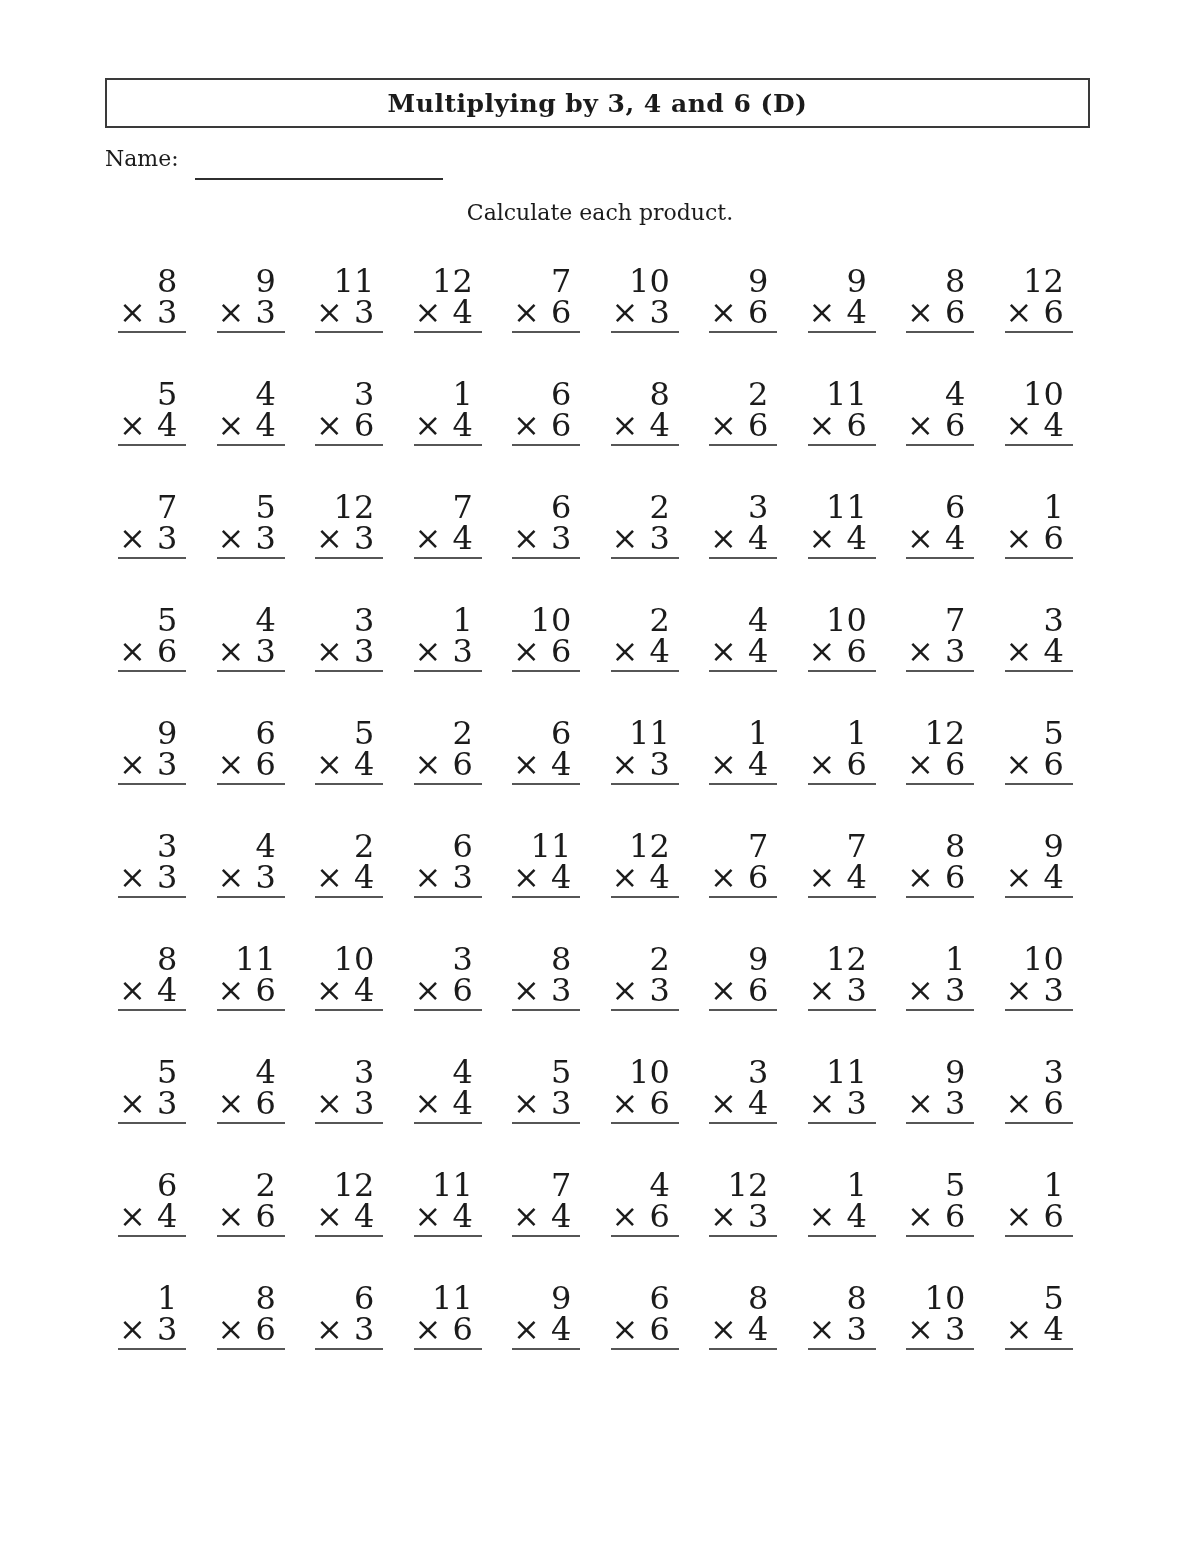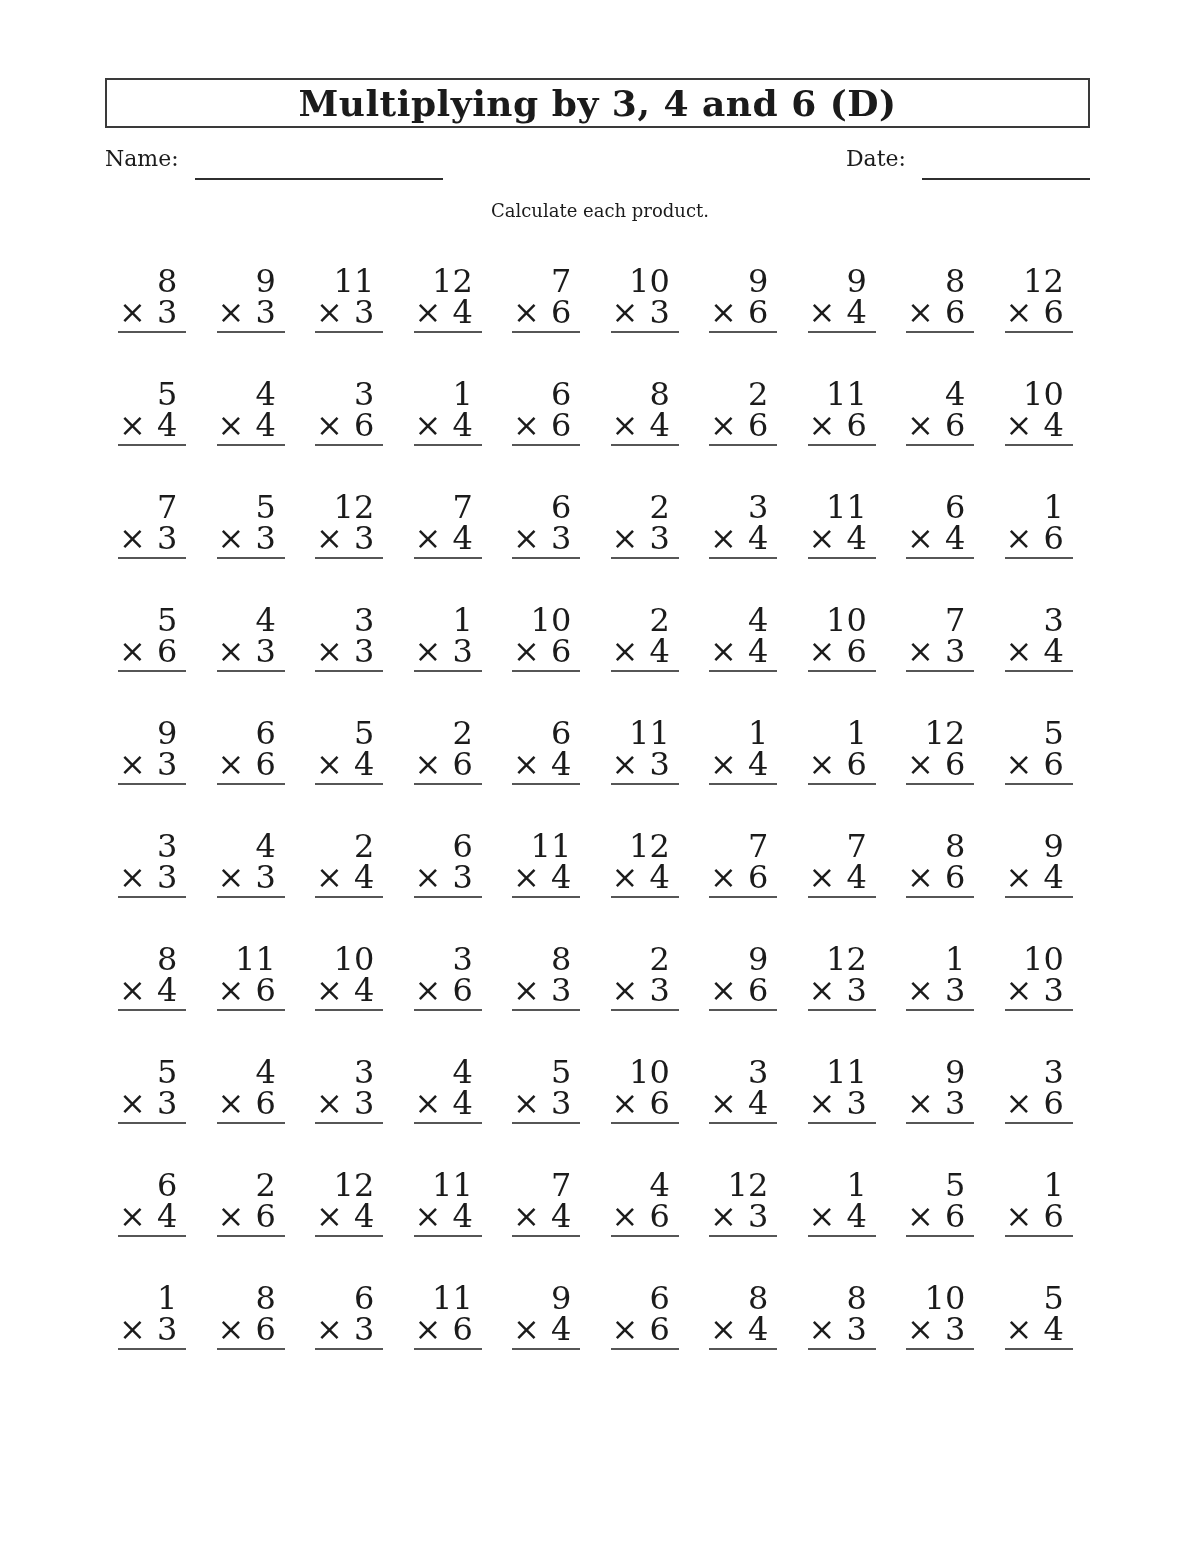--- a/index.html
+++ b/index.html
@@ -17,7 +17,7 @@
     box-sizing: border-box;
     border: 2px solid #3a3a3a;
     display: flex; align-items: center; justify-content: center;
-    font-size: 36px; font-weight: 700;
+    font-size: 25px; font-weight: 700;
     letter-spacing: 0.5px;
   }
   .meta {

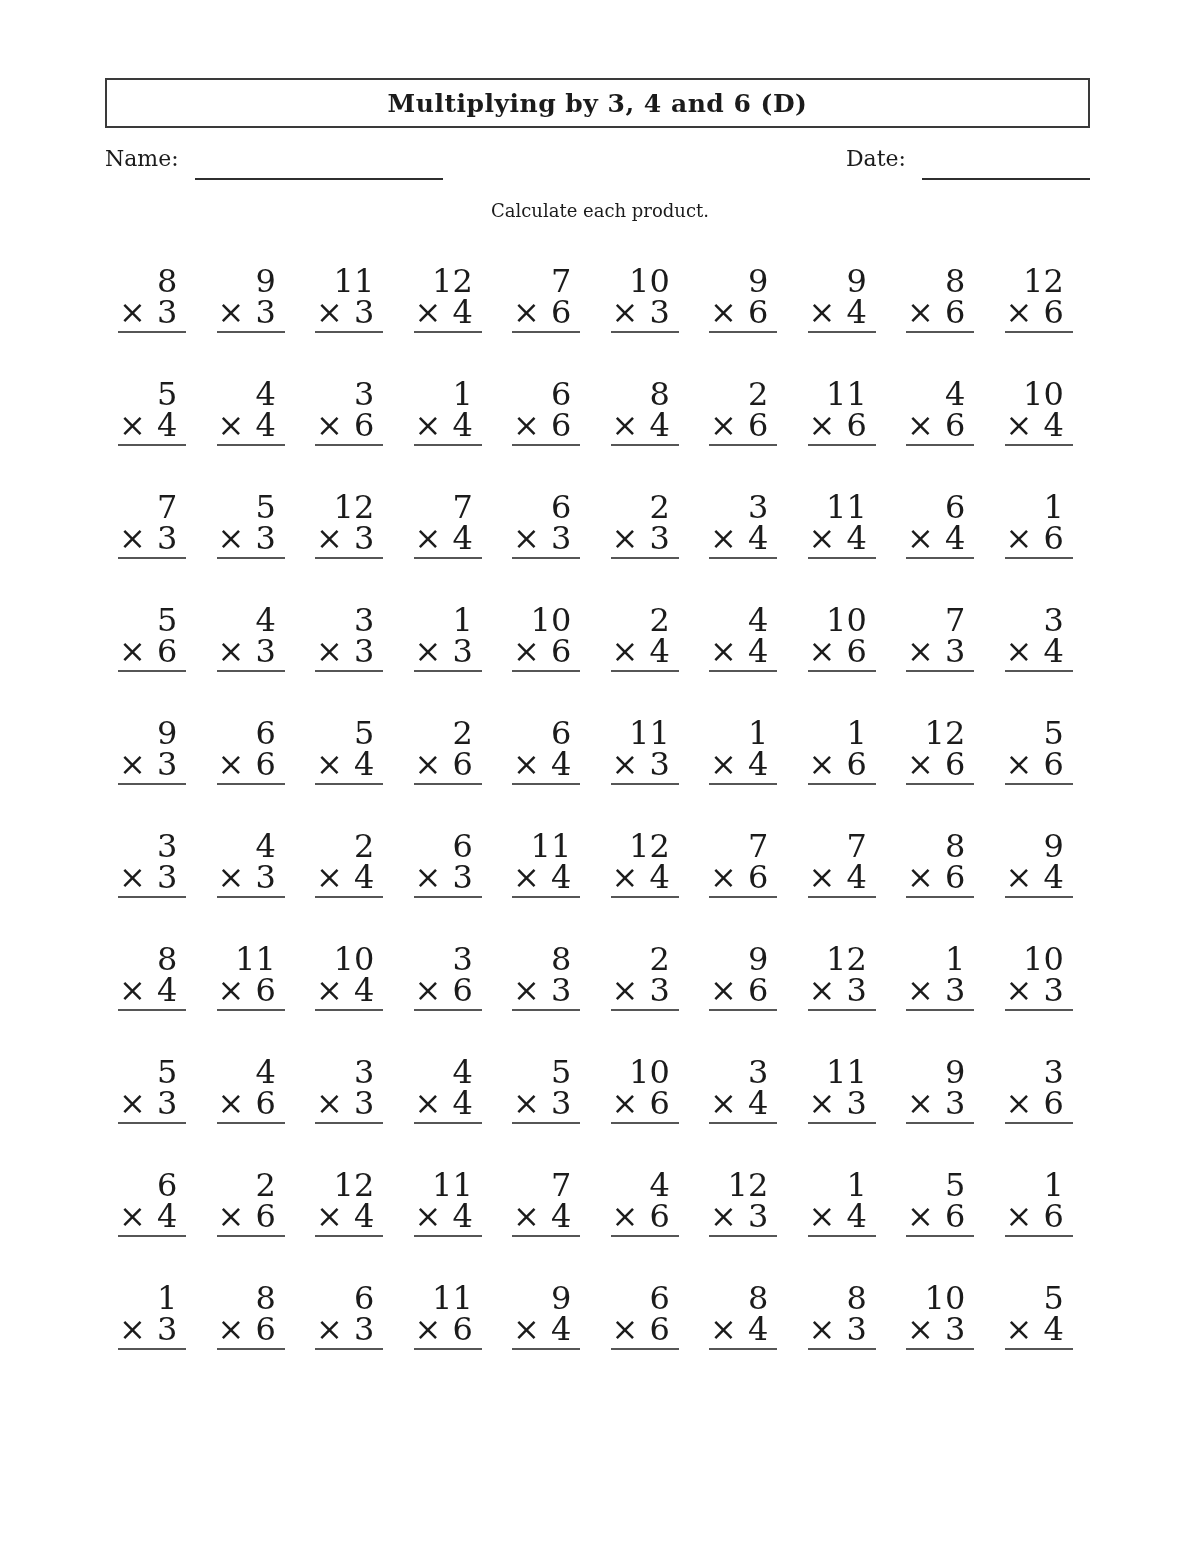--- a/index.html
+++ b/index.html
@@ -72,10 +72,6 @@
       <span>Name:</span>
       <span class="blank name-blank"></span>
     </div>
-    <div class="field">
-      <span>Date:</span>
-      <span class="blank date-blank"></span>
-    </div>
   </div>
 
   <div class="instruction">Calculate each product.</div>

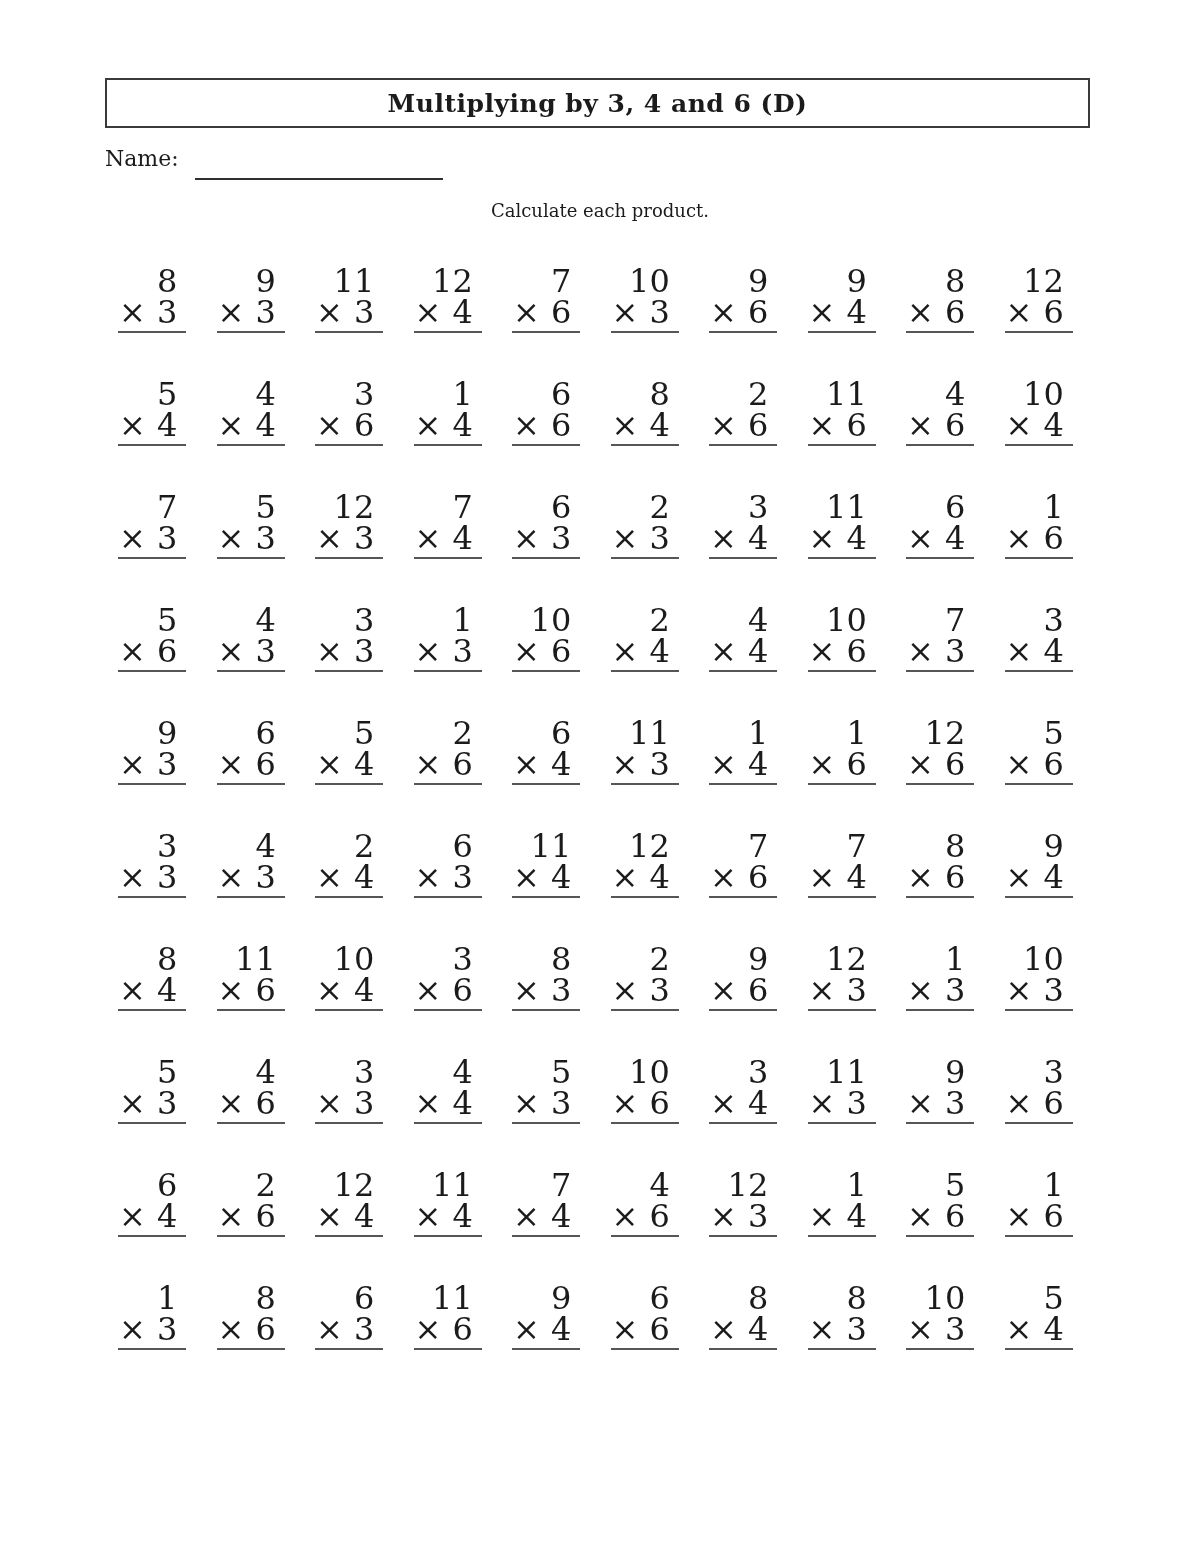--- a/index.html
+++ b/index.html
@@ -37,7 +37,7 @@
   .instruction {
     position: absolute; left: 0; top: 200px; width: 1200px;
     text-align: center;
-    font-size: 18px;
+    font-size: 22px;
   }
   .grid {
     position: absolute; left: 103px; top: 266px; width: 985px;

